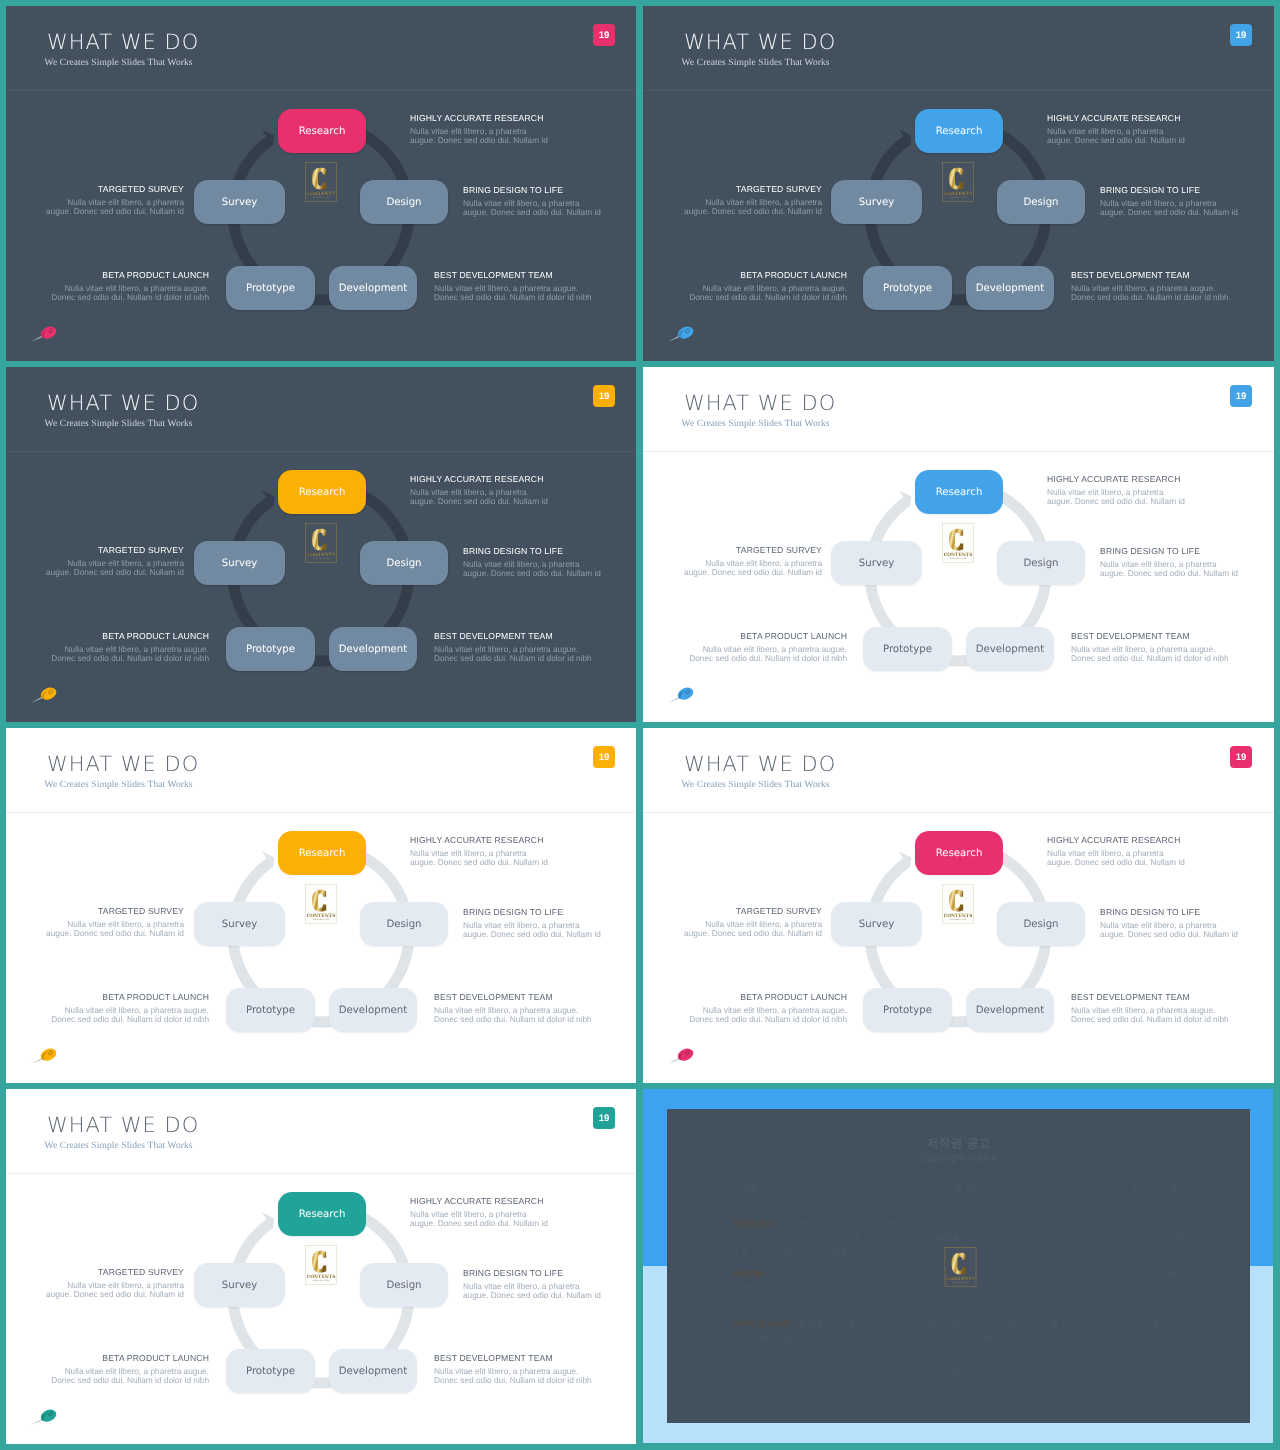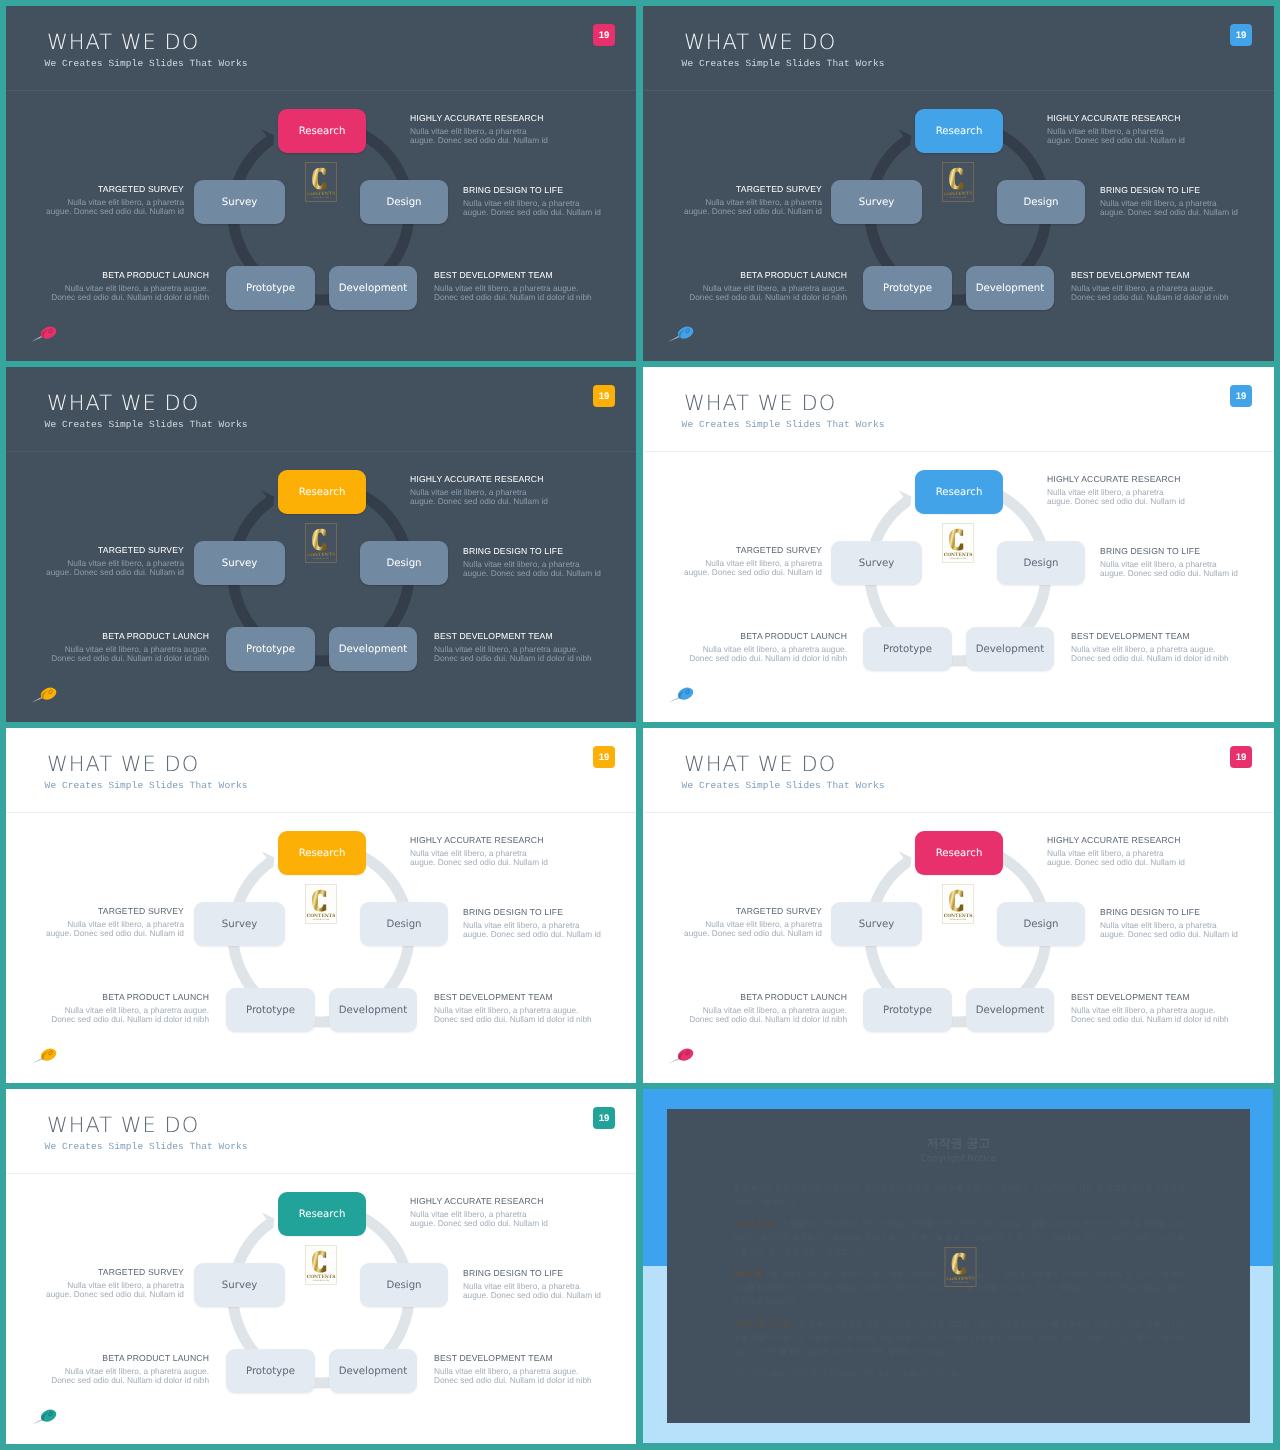--- a/index.html
+++ b/index.html
@@ -15,7 +15,7 @@
 .title{position:absolute;font-weight:300;white-space:nowrap;font-family:"DejaVu Sans",sans-serif;}
 .dark .title{color:#f4f6f8;}
 .light .title{color:#5c6774;}
-.subtitle{position:absolute;white-space:nowrap;font-family:Liberation Mono, monospace;}
+.subtitle{position:absolute;white-space:nowrap;font-family:Liberation Serif, serif;}
 .dark .subtitle{color:#cfd6dd;}
 .light .subtitle{color:#83a0bb;}
 .badge{position:absolute;border-radius:3px;color:#fff;font-size:8px;font-weight:bold;display:flex;align-items:center;justify-content:center;font-family:"Liberation Sans",sans-serif;}

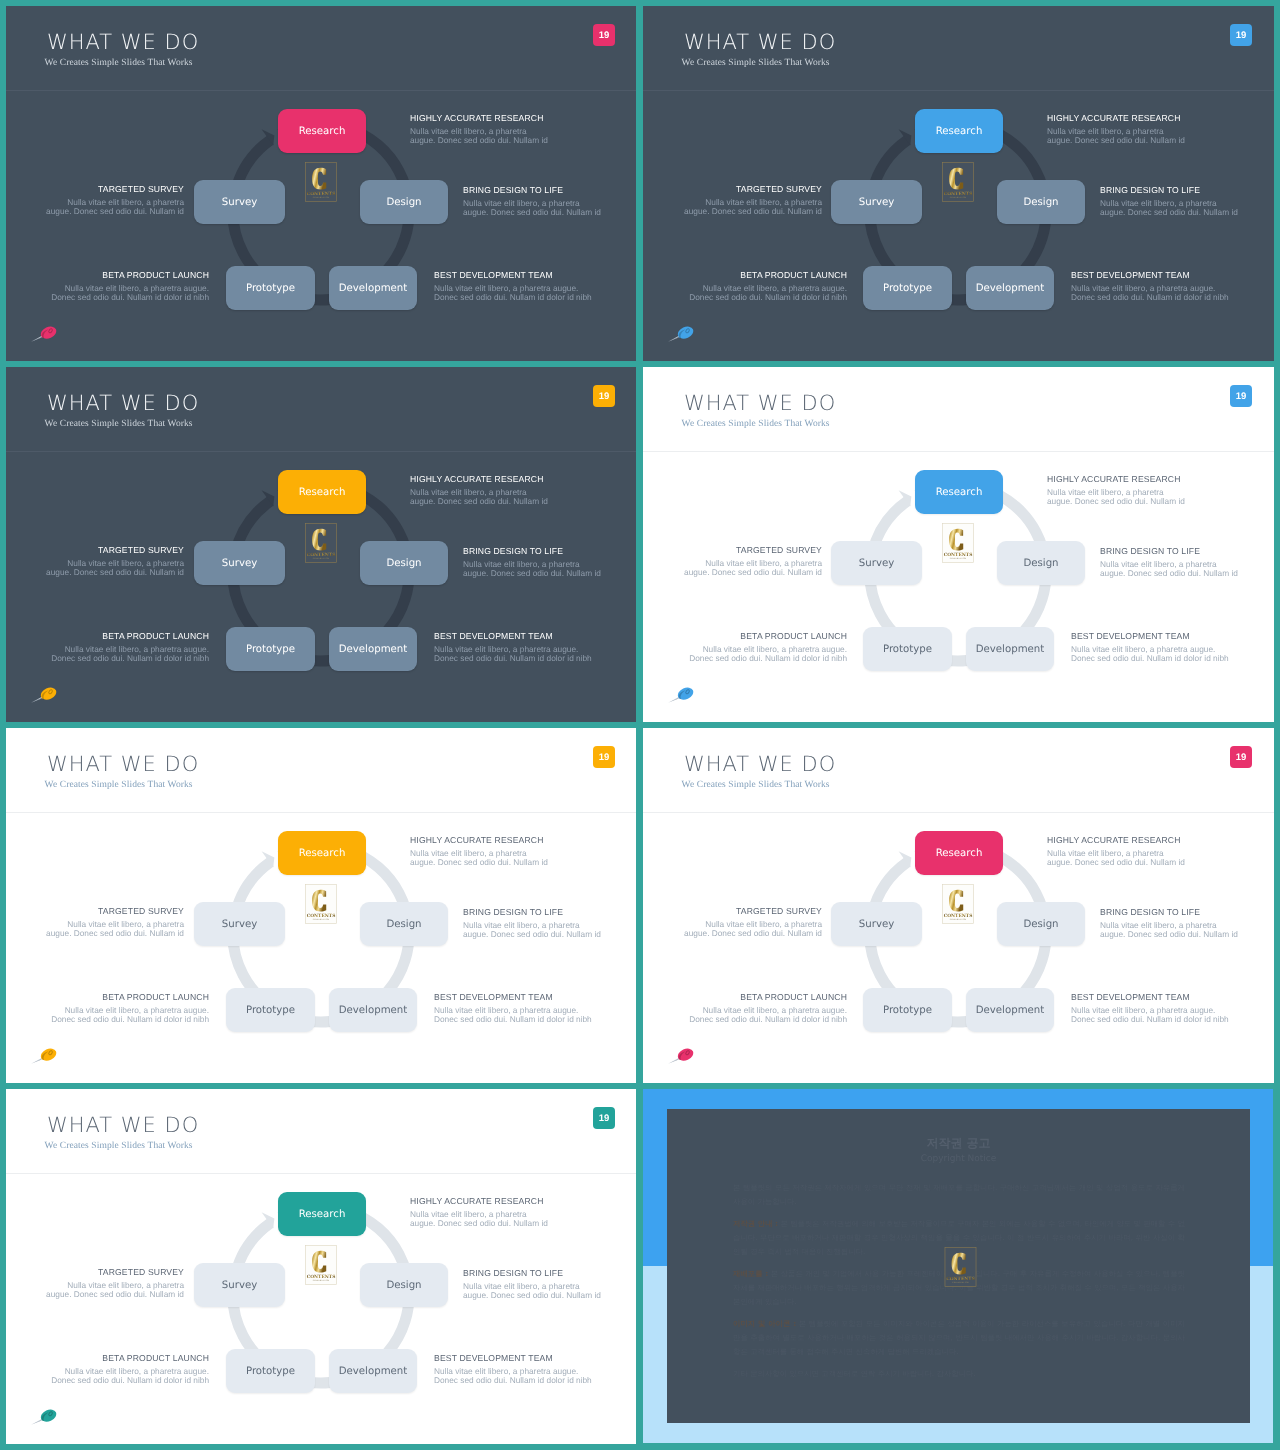--- a/index.html
+++ b/index.html
@@ -19,7 +19,7 @@
 .dark .subtitle{color:#cfd6dd;}
 .light .subtitle{color:#83a0bb;}
 .badge{position:absolute;border-radius:3px;color:#fff;font-size:8px;font-weight:bold;display:flex;align-items:center;justify-content:center;font-family:"Liberation Sans",sans-serif;}
-.box{position:absolute;border-radius:9px;display:flex;align-items:center;justify-content:center;font-family:"DejaVu Sans",sans-serif;white-space:nowrap;}
+.box{position:absolute;border-radius:14px;display:flex;align-items:center;justify-content:center;font-family:"DejaVu Sans",sans-serif;white-space:nowrap;}
 .dark .box{background:#728aa1;color:#ffffff;box-shadow:0 1px 2px rgba(0,0,0,.16);}
 .light .box{background:#e4eaf1;color:#5e6a78;box-shadow:0 1px 2px rgba(0,0,0,.07);}
 .box.accent{color:#ffffff;}

